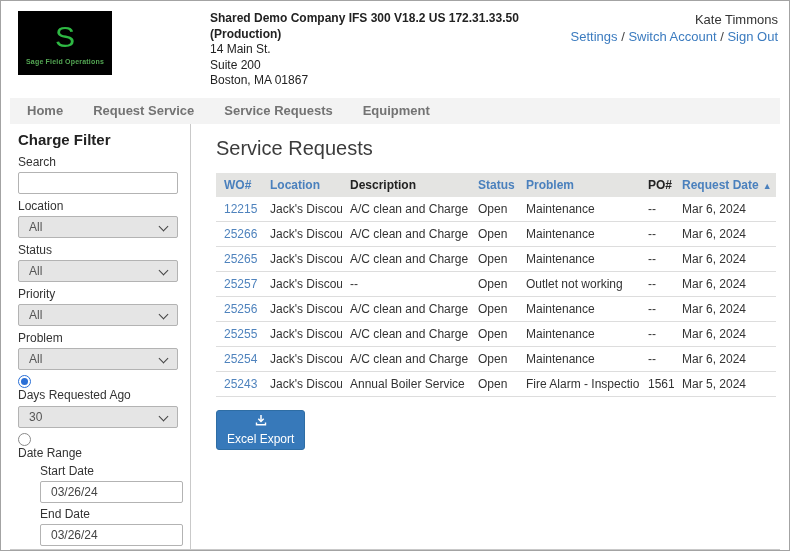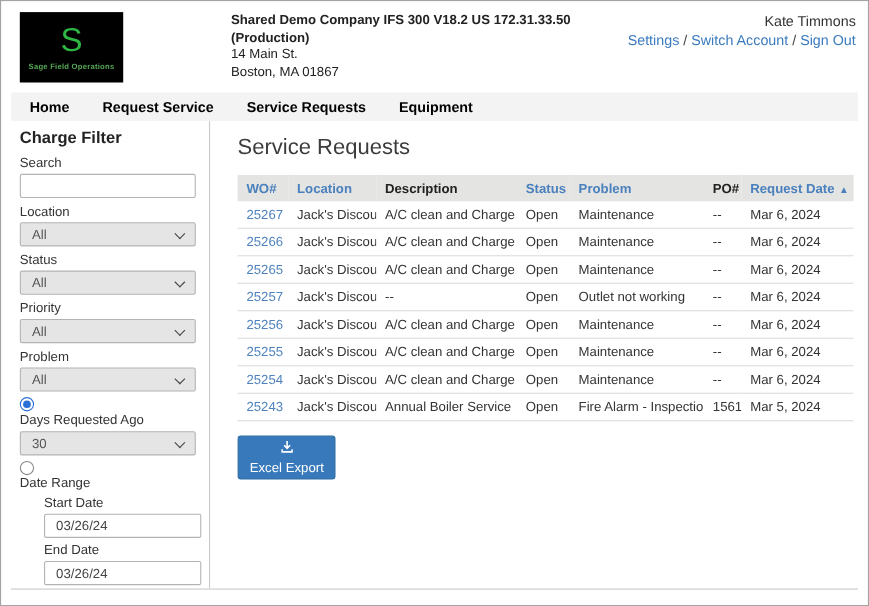--- a/index.html
+++ b/index.html
@@ -72,6 +72,7 @@
         <div class="bold">Shared Demo Company IFS 300 V18.2 US 172.31.33.50</div>
         <div class="bold">(Production)</div>
         <div>14 Main St.</div>
+        <div>Suite 200</div>
         <div>Boston, MA 01867</div>
       </div>
       <div class="user">

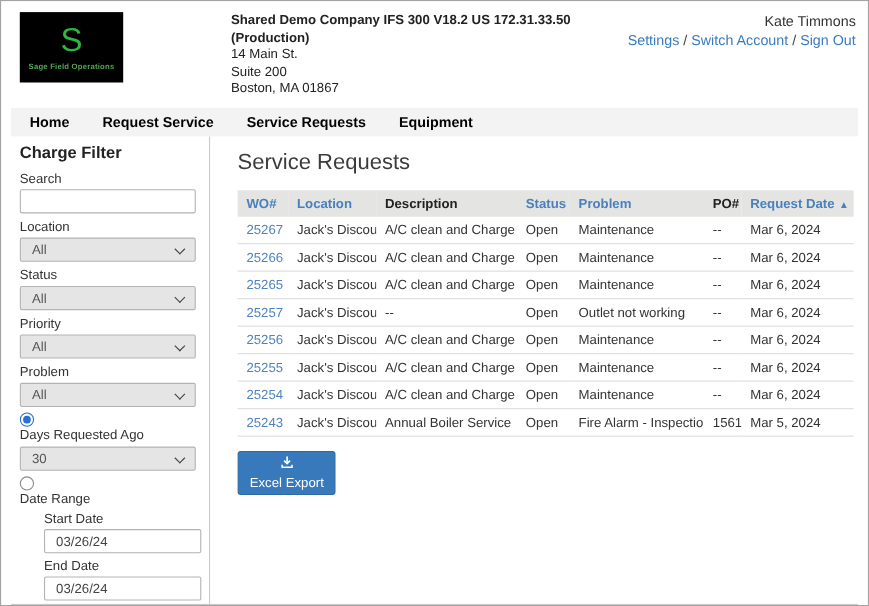--- a/index.html
+++ b/index.html
@@ -22,7 +22,7 @@
 
   
   .nav { margin-top:9px; background:#f3f3f3; height:26px; display:flex; align-items:center; }
-  .nav-item { font-size:13px; font-weight:bold; color:#000000; padding:0 15px; cursor:pointer; }
+  .nav-item { font-size:13px; font-weight:bold; color:#737373; padding:0 15px; cursor:pointer; }
   .nav-item:first-child { padding-left:17px; }
 
   

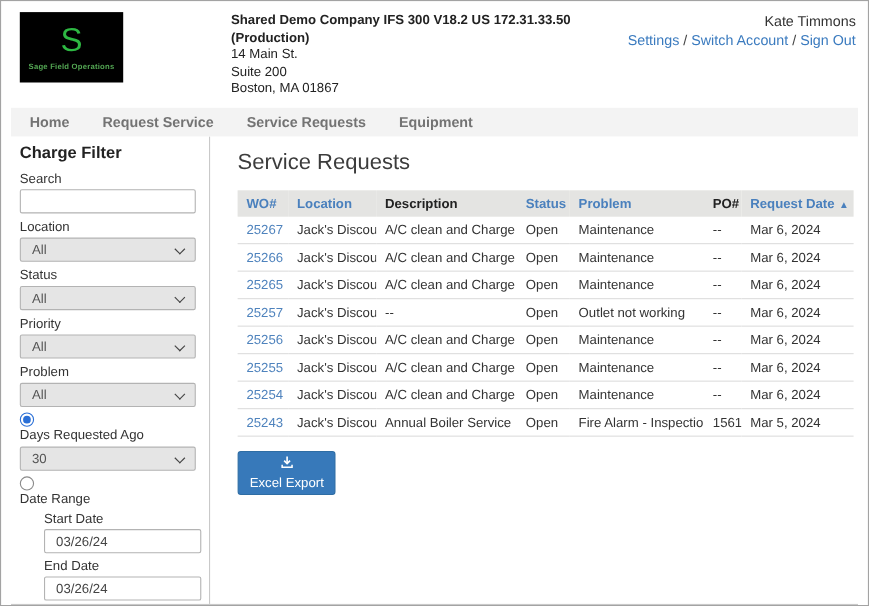--- a/index.html
+++ b/index.html
@@ -189,7 +189,7 @@
           </thead>
           <tbody>
             <tr>
-              <td class="wo"><a>25267</a></td>
+              <td class="wo"><a>12215</a></td>
               <td>Jack's Discount</td>
               <td>A/C clean and Charge</td>
               <td>Open</td>

